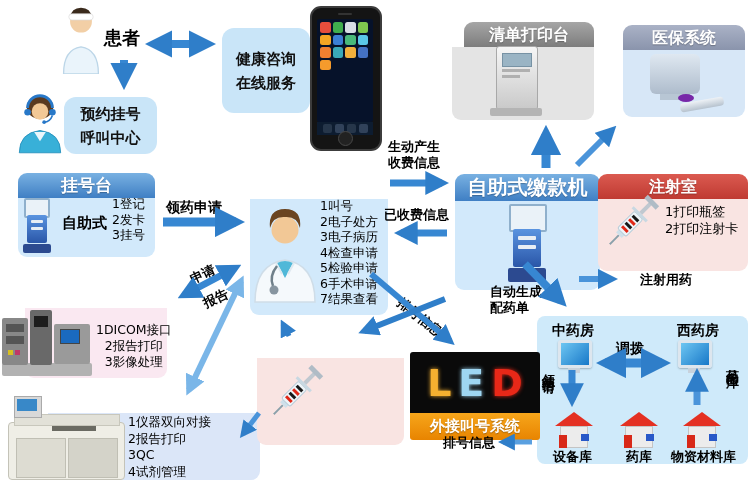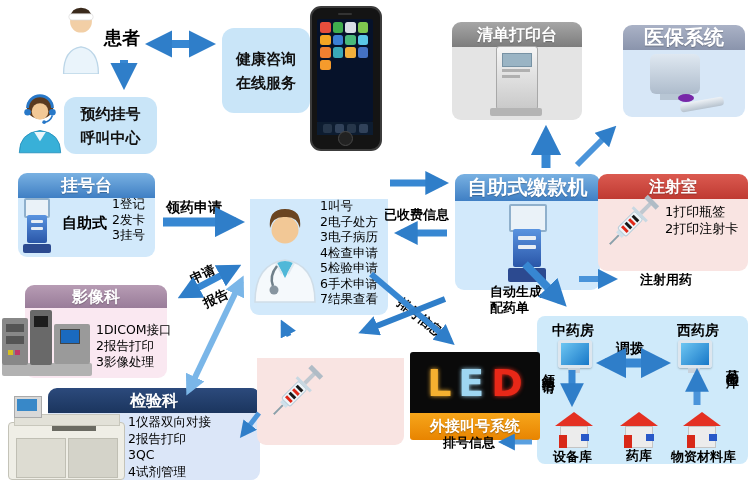--- a/index.html
+++ b/index.html
@@ -130,7 +130,7 @@
     <div class="home"></div>
   </div>
 
-  <div class="box" style="left:452px;top:22px;width:130px;height:98px;">
+  <div class="box" style="left:452px;top:22px;width:130px;height:98px;padding-left:12px;">
     <div class="hdr h-gray" style="font-size:16px;">清单打印台</div>
     <div class="bd b-gray" style="top:25px;"></div>
   </div>

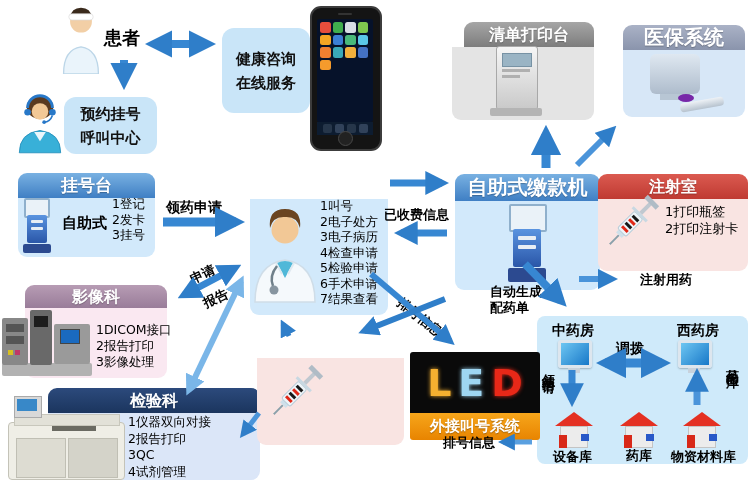--- a/index.html
+++ b/index.html
@@ -143,7 +143,7 @@
   </div>
 
   <div class="box" style="left:623px;top:25px;width:122px;height:92px;">
-    <div class="hdr h-slate" style="font-size:20px;">医保系统</div>
+    <div class="hdr h-slate" style="font-size:16px;">医保系统</div>
     <div class="bd b-ins" style="top:25px;"></div>
   </div>
   <div style="position:absolute;left:644px;top:54px;width:80px;height:56px;z-index:20;">

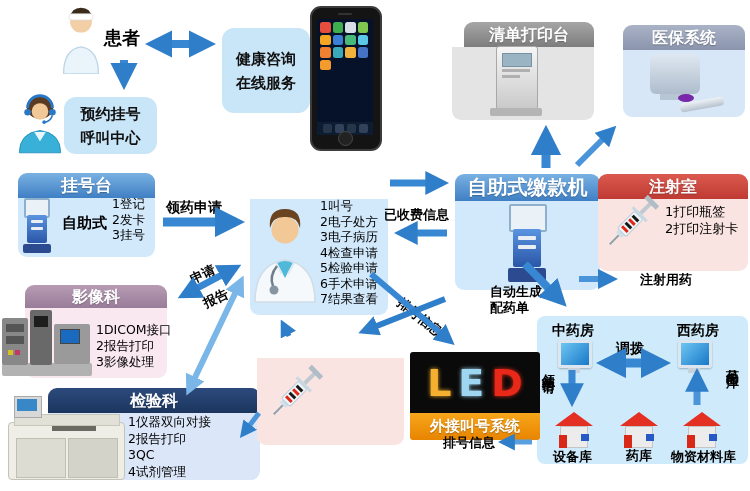--- a/index.html
+++ b/index.html
@@ -330,6 +330,10 @@
   <div class="lbl" style="left:671px;top:449px;">物资材料库</div>
 
   <div class="lbl" style="left:166px;top:199px;font-size:14px;">领药申请</div>
+  <div class="lbl" style="left:388px;top:139px;">
+    <div>生动产生</div>
+    <div>收费信息</div>
+  </div>
   <div class="lbl" style="left:384px;top:207px;">已收费信息</div>
   <div class="lbl rot" style="left:191px;top:272px;transform:rotate(-25deg);">申请</div>
   <div class="lbl rot" style="left:204px;top:296px;transform:rotate(-25deg);">报告</div>

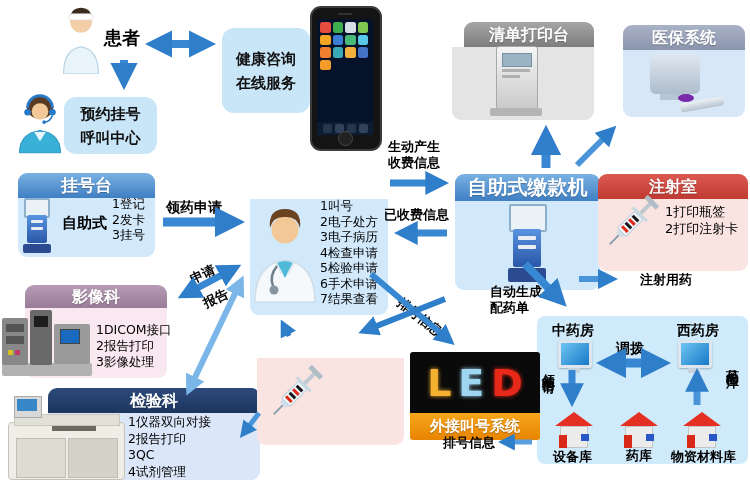--- a/index.html
+++ b/index.html
@@ -231,7 +231,6 @@
   </div>
 
   <div class="box" style="left:25px;top:285px;width:142px;height:93px;">
-    <div class="hdr h-mauve" style="font-size:16px;height:23px;line-height:23px;">影像科</div>
     <div class="bd b-img" style="top:23px;"></div>
   </div>
   <div class="mach" style="left:2px;top:310px;width:90px;height:66px;">

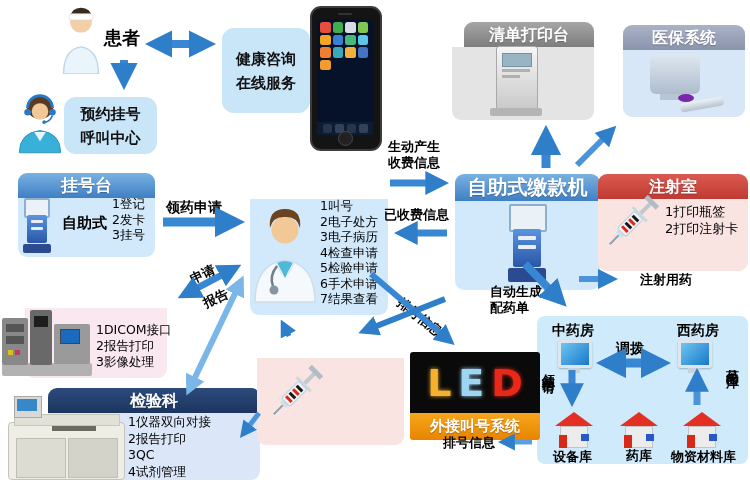--- a/index.html
+++ b/index.html
@@ -245,7 +245,7 @@
     <div style="position:absolute;left:6px;top:40px;width:5px;height:5px;background:#d8c020;"></div>
     <div style="position:absolute;left:13px;top:40px;width:5px;height:5px;background:#c03868;"></div>
   </div>
-  <div class="items" style="left:96px;top:322px;line-height:16px;">
+  <div class="items" style="left:96px;top:322px;line-height:16px;text-align:center;">
     <div>1DICOM接口</div>
     <div>2报告打印</div>
     <div>3影像处理</div>

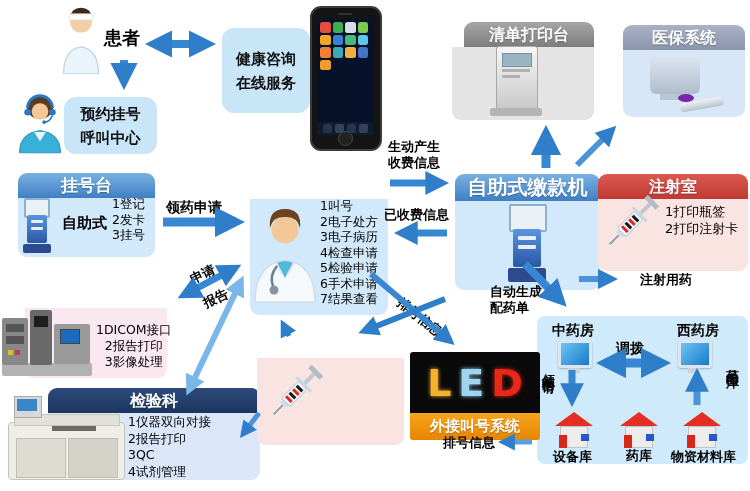--- a/index.html
+++ b/index.html
@@ -252,7 +252,6 @@
   </div>
 
   <div class="box" style="left:48px;top:388px;width:212px;height:92px;">
-    <div class="hdr h-navy" style="font-size:16px;">检验科</div>
     <div class="bd b-lab" style="top:25px;"></div>
   </div>
   <div class="mach" style="left:8px;top:396px;width:115px;height:88px;z-index:22;">

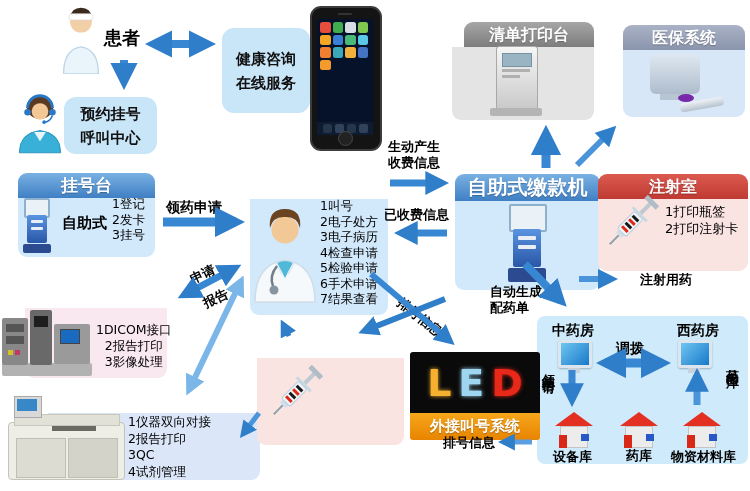--- a/index.html
+++ b/index.html
@@ -324,7 +324,7 @@
       <div class="win"></div>
   </div>
   <div class="lbl" style="left:553px;top:449px;">设备库</div>
-  <div class="lbl" style="left:626px;top:449px;font-family:Liberation Mono, monospace;">药库</div>
+  <div class="lbl" style="left:626px;top:449px;">药库</div>
   <div class="lbl" style="left:671px;top:449px;">物资材料库</div>
 
   <div class="lbl" style="left:166px;top:199px;font-size:14px;">领药申请</div>

